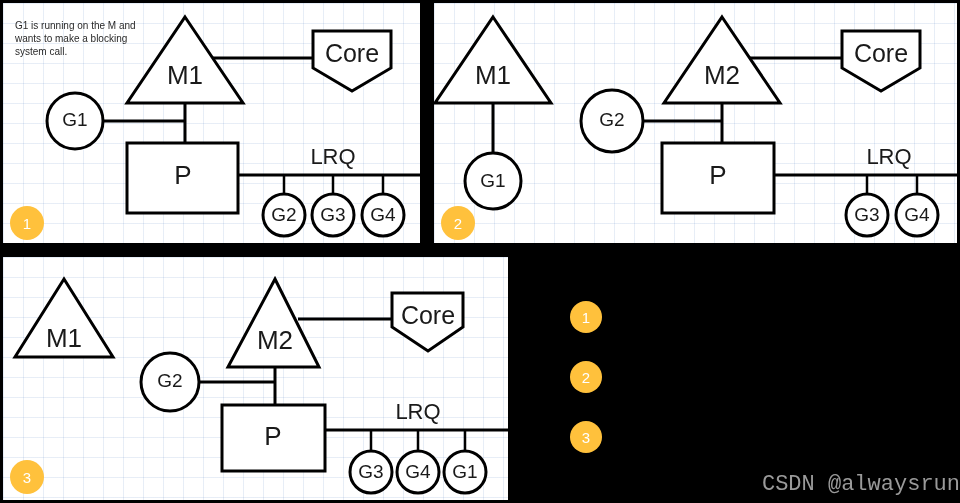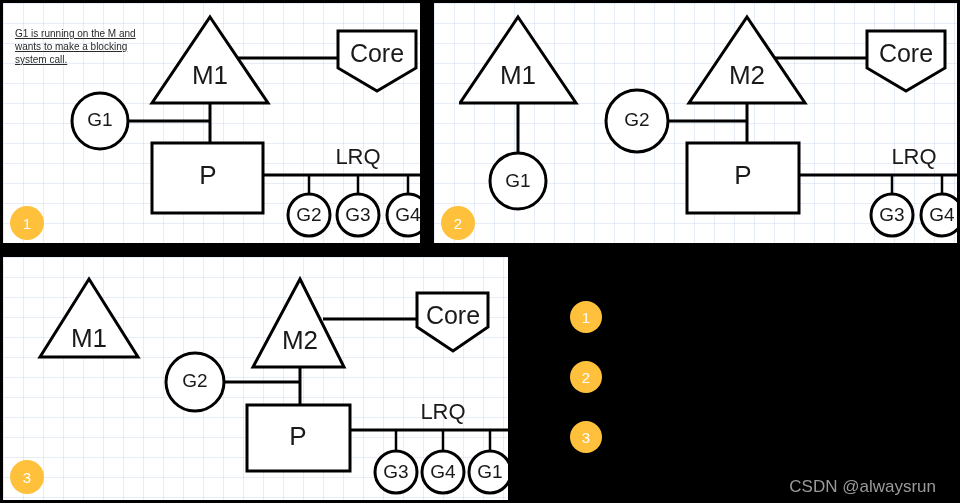--- a/index.html
+++ b/index.html
@@ -60,7 +60,7 @@
     color: #2a2a2a;
     white-space: pre-line;
   }
-  #cap1 { left: 12px;  top: 25px;  width: 145px; text-decoration: underline; }
+  #cap1 { left: 12px;  top: 17px;  width: 145px; }
   #cap2 { left: 110px; top: 10px; width: 124px; }
 
   .badge {

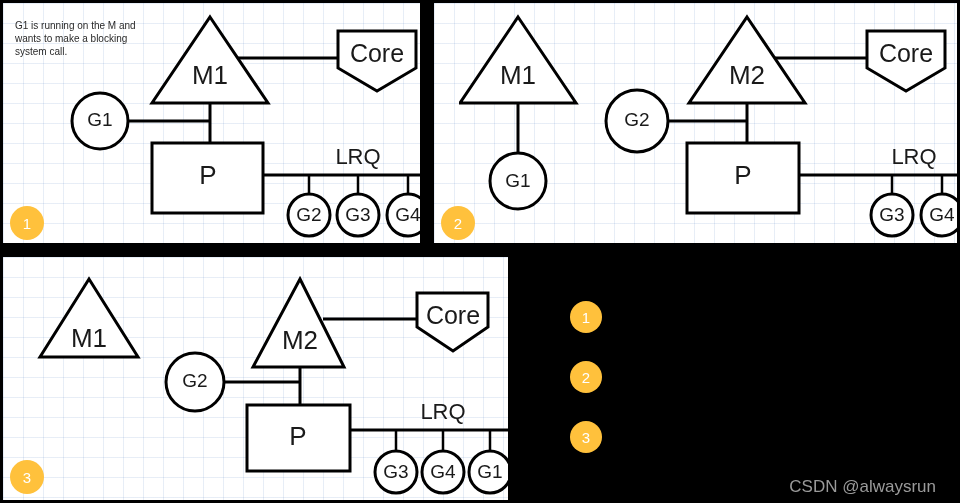--- a/index.html
+++ b/index.html
@@ -35,7 +35,7 @@
   #panel2 { left: 434px;top: 3px;   width: 523px; height: 240px; }
   #panel3 { left: 3px;  top: 257px; width: 505px; height: 243px; }
 
-  .svgwrap { position: absolute; left: 0; top: 0; width: 100%; height: 100%; padding-left: 25px; }
+  .svgwrap { position: absolute; left: 0; top: 0; width: 100%; height: 100%; }
   .svgwrap svg { display: block; width: 100%; height: 100%; }
 
   .shape-fill { fill: #ffffff; stroke: #000000; stroke-width: 3; }

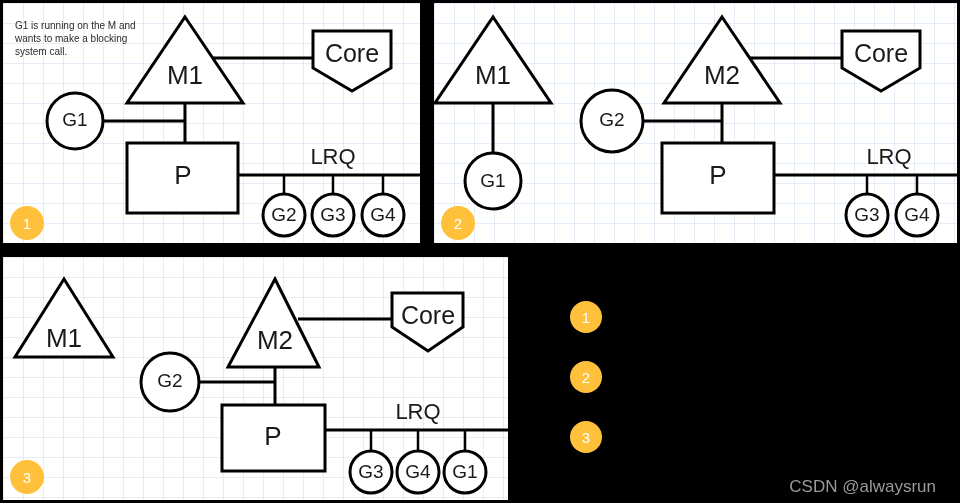--- a/index.html
+++ b/index.html
@@ -100,11 +100,11 @@
 
   #watermark {
     position: absolute;
-    right: 24px;
+    right: 0;
     bottom: 6px;
     color: #9a9a9a;
-    font-family: Liberation Sans, sans-serif;
-    font-size: 17px;
+    font-family: Liberation Mono, monospace;
+    font-size: 22px;
   }
 </style>
 </head>

